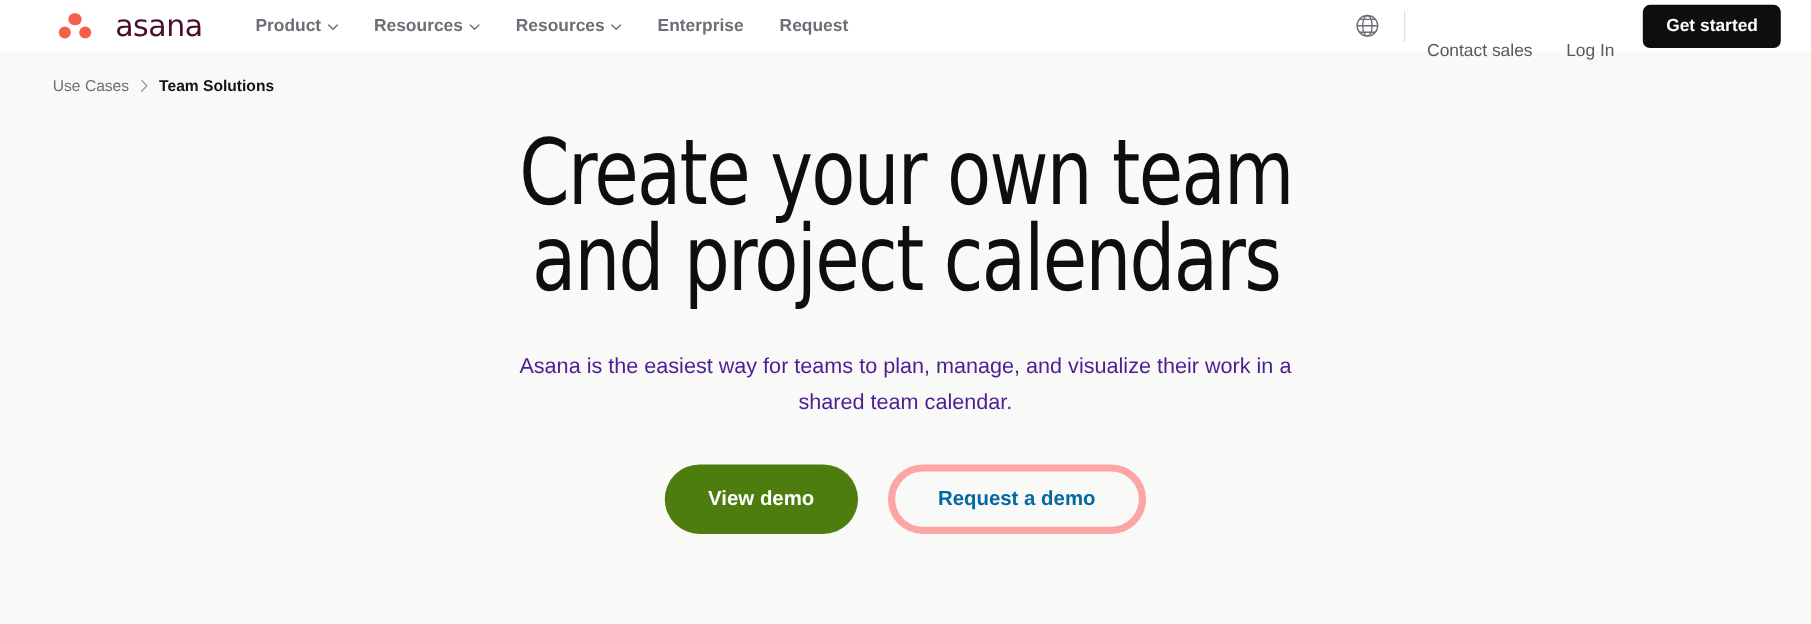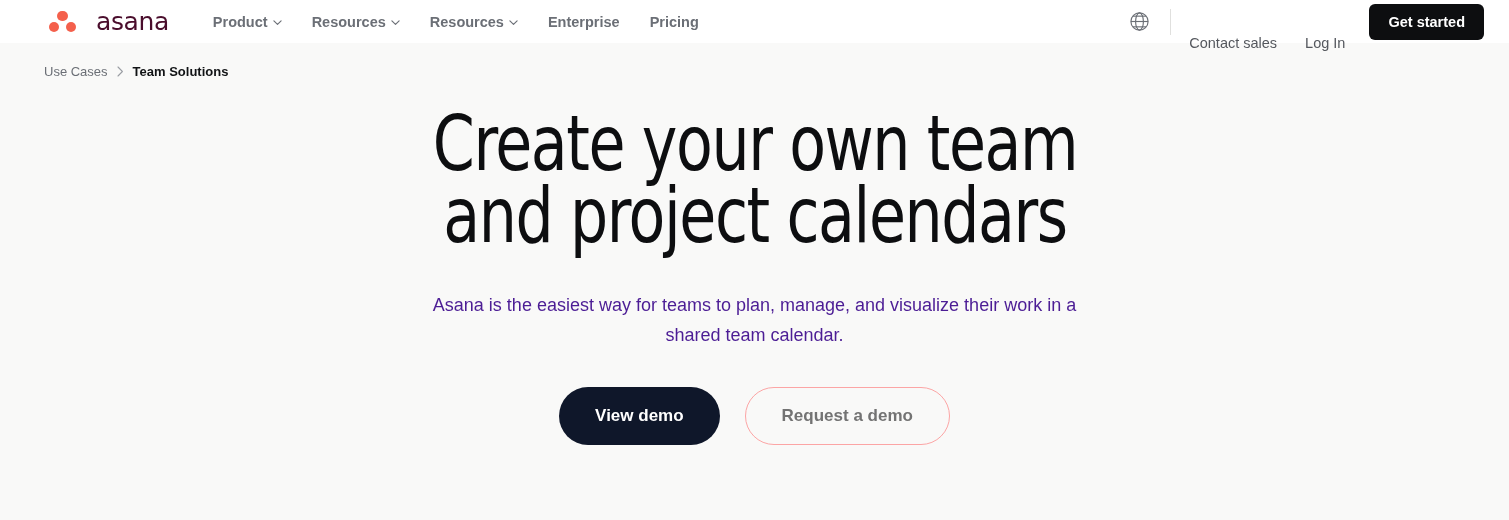--- a/index.html
+++ b/index.html
@@ -231,7 +231,7 @@
       <span>Enterprise</span>
     </span>
     <span class="nav-item">
-      <span>Pricing</span>
+      <span>Request</span>
     </span>
   </nav>
 

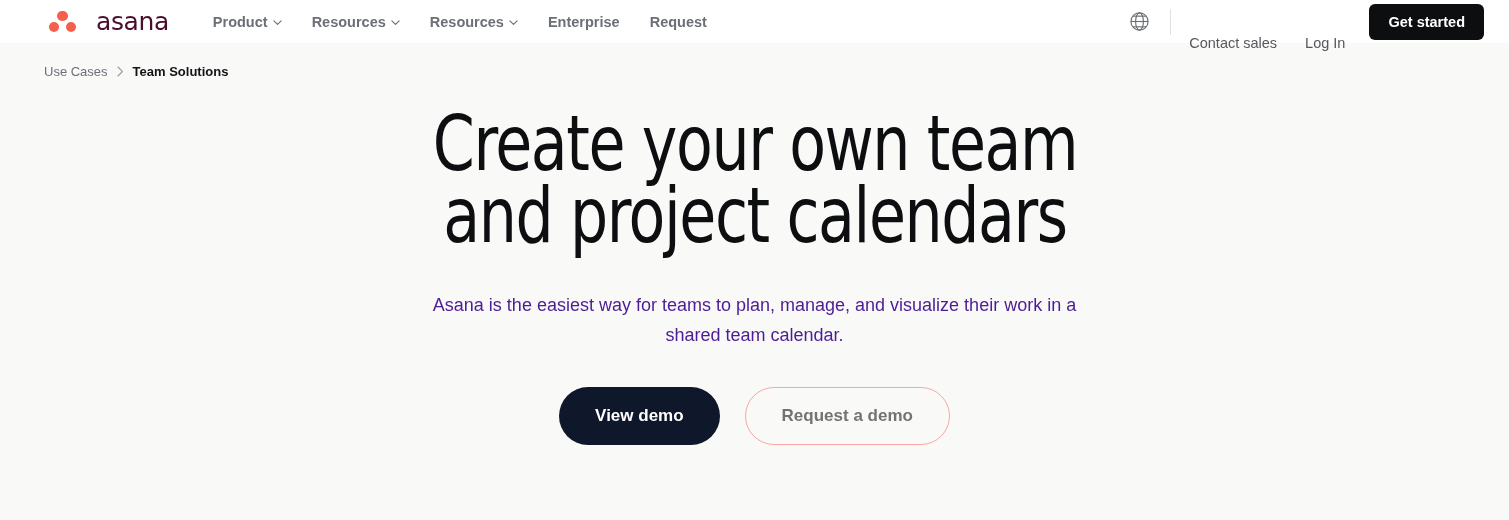--- a/index.html
+++ b/index.html
@@ -178,7 +178,7 @@
     white-space: nowrap;
   }
   .btn-primary {
-    background: #0f172a;
+    background: #4d7c0f;
     color: #ffffff;
     border: none;
   }

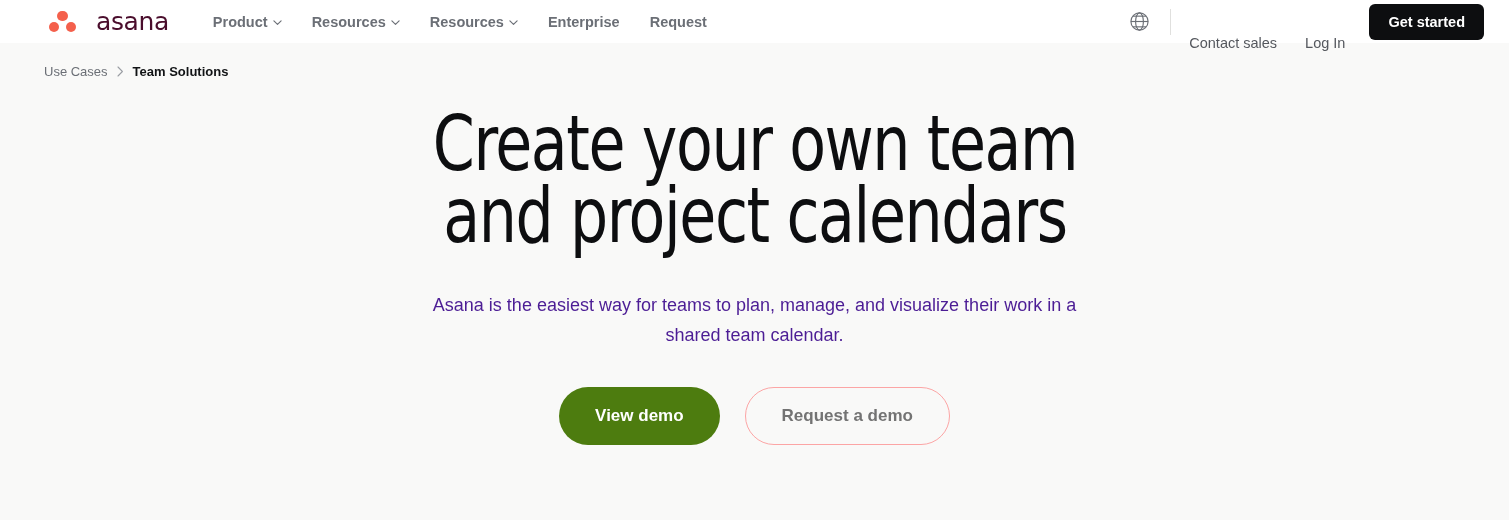--- a/index.html
+++ b/index.html
@@ -184,8 +184,8 @@
   }
   .btn-secondary {
     background: transparent;
-    color: #737373;
-    border: 1px solid #fca5a5;
+    color: #0369a1;
+    border: 6px solid #fca5a5;
   }
 </style>
 </head>

